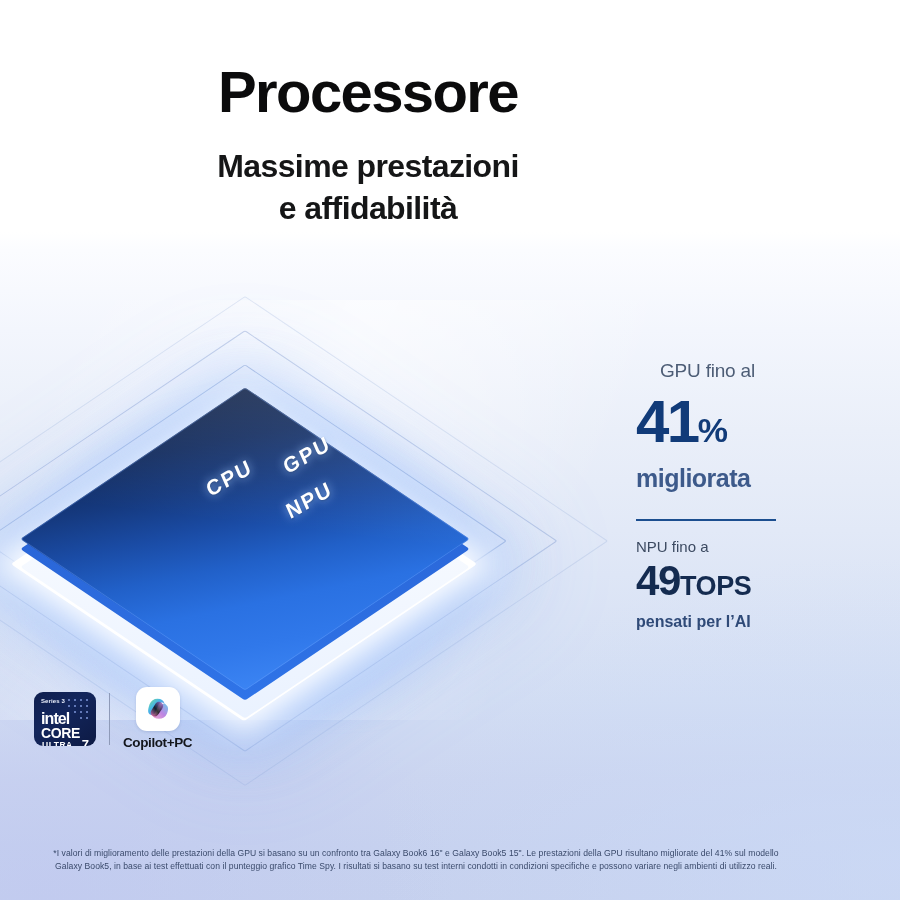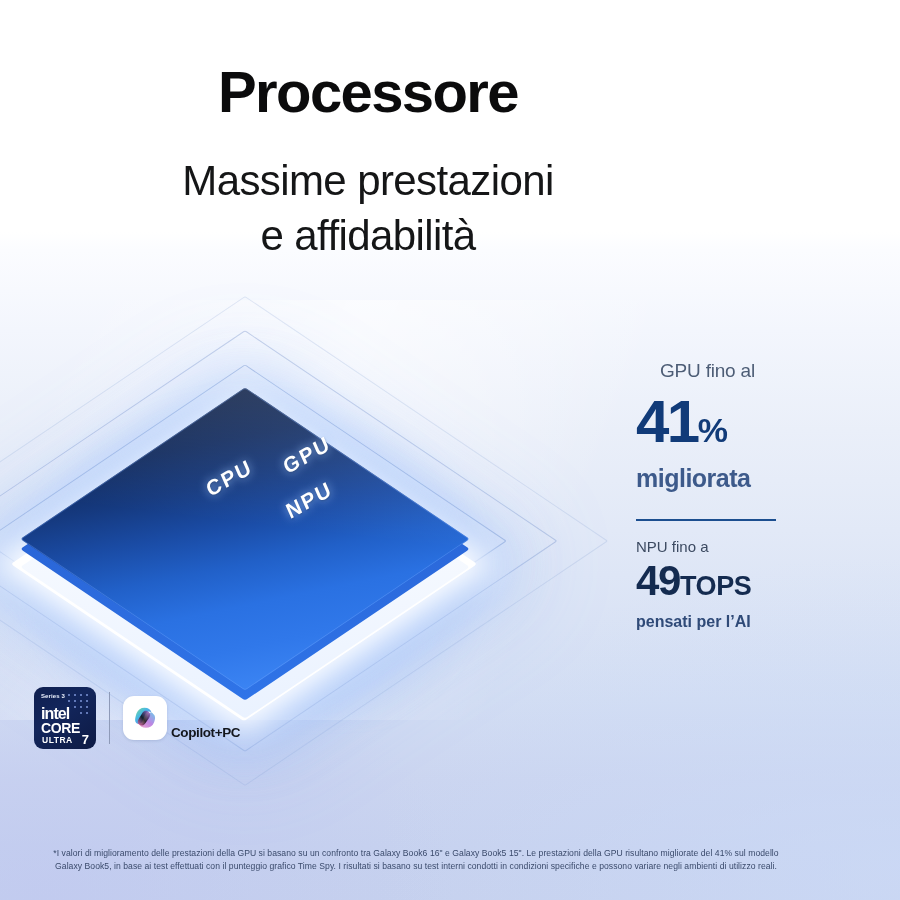--- a/index.html
+++ b/index.html
@@ -47,8 +47,8 @@
     color:#0b0b0c; line-height:1.05;
   }
   #subtitle {
-    margin-top:30px;
-    font-size:42px; font-weight:400; letter-spacing:-0.6px;
+    margin-top:22px;
+    font-size:32px; font-weight:700; letter-spacing:-0.6px;
     color:#151617; line-height:1.32;
   }
   #subtitle .l2 { display:block; }

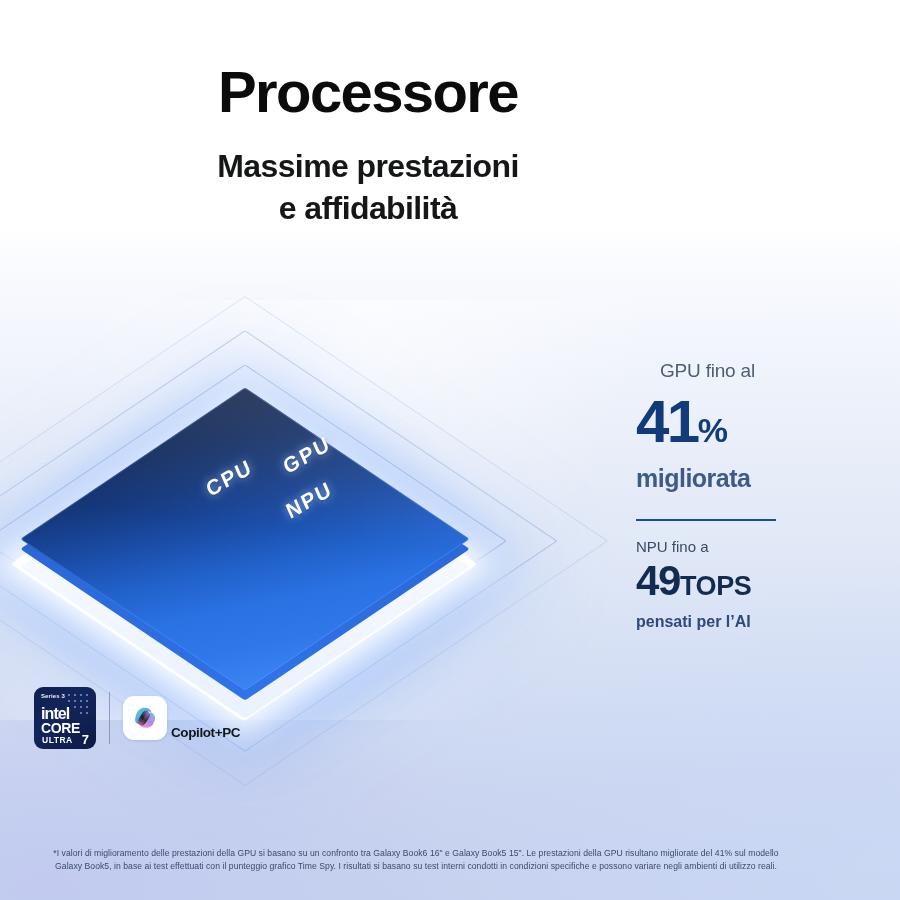--- a/index.html
+++ b/index.html
@@ -146,7 +146,7 @@
   
   #badges { position:absolute; left:34px; top:687px; display:flex; align-items:center; gap:13px; }
   #intel-badge {
-    position:relative; width:62px; height:62px; border-radius:9px;
+    position:relative; width:62px; height:54px; border-radius:9px;
     background:linear-gradient(142deg,#0f1f4f 0%,#13265c 40%,#0d1a44 100%);
     overflow:hidden; flex:0 0 auto;padding-left:41px;
   }

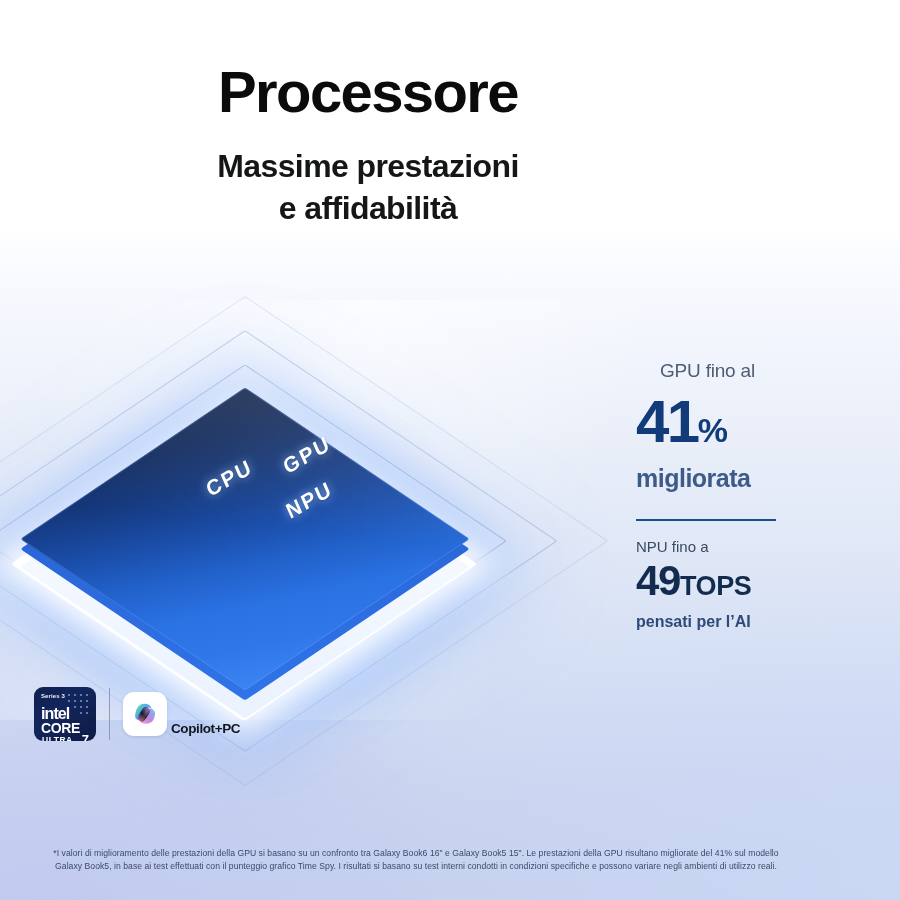--- a/index.html
+++ b/index.html
@@ -157,7 +157,7 @@
   #intel-ultra { position:absolute; left:8px; top:48px; font-size:8.5px; font-weight:700; color:#ffffff; letter-spacing:.5px; }
   #intel-num { position:absolute; right:7px; top:45px; font-size:13px; font-weight:700; color:#ffffff; }
   #badge-sep { width:1px; height:52px; background:#8e9ab8; flex:0 0 auto; }
-  #copilot-badge { display:flex; align-items:flex-end; gap:4px; }
+  #copilot-badge { display:flex; flex-direction:column; align-items:center; gap:4px; }
   #copilot-tile {
     width:44px; height:44px; border-radius:11px; background:#ffffff;
     display:flex; align-items:center; justify-content:center;

